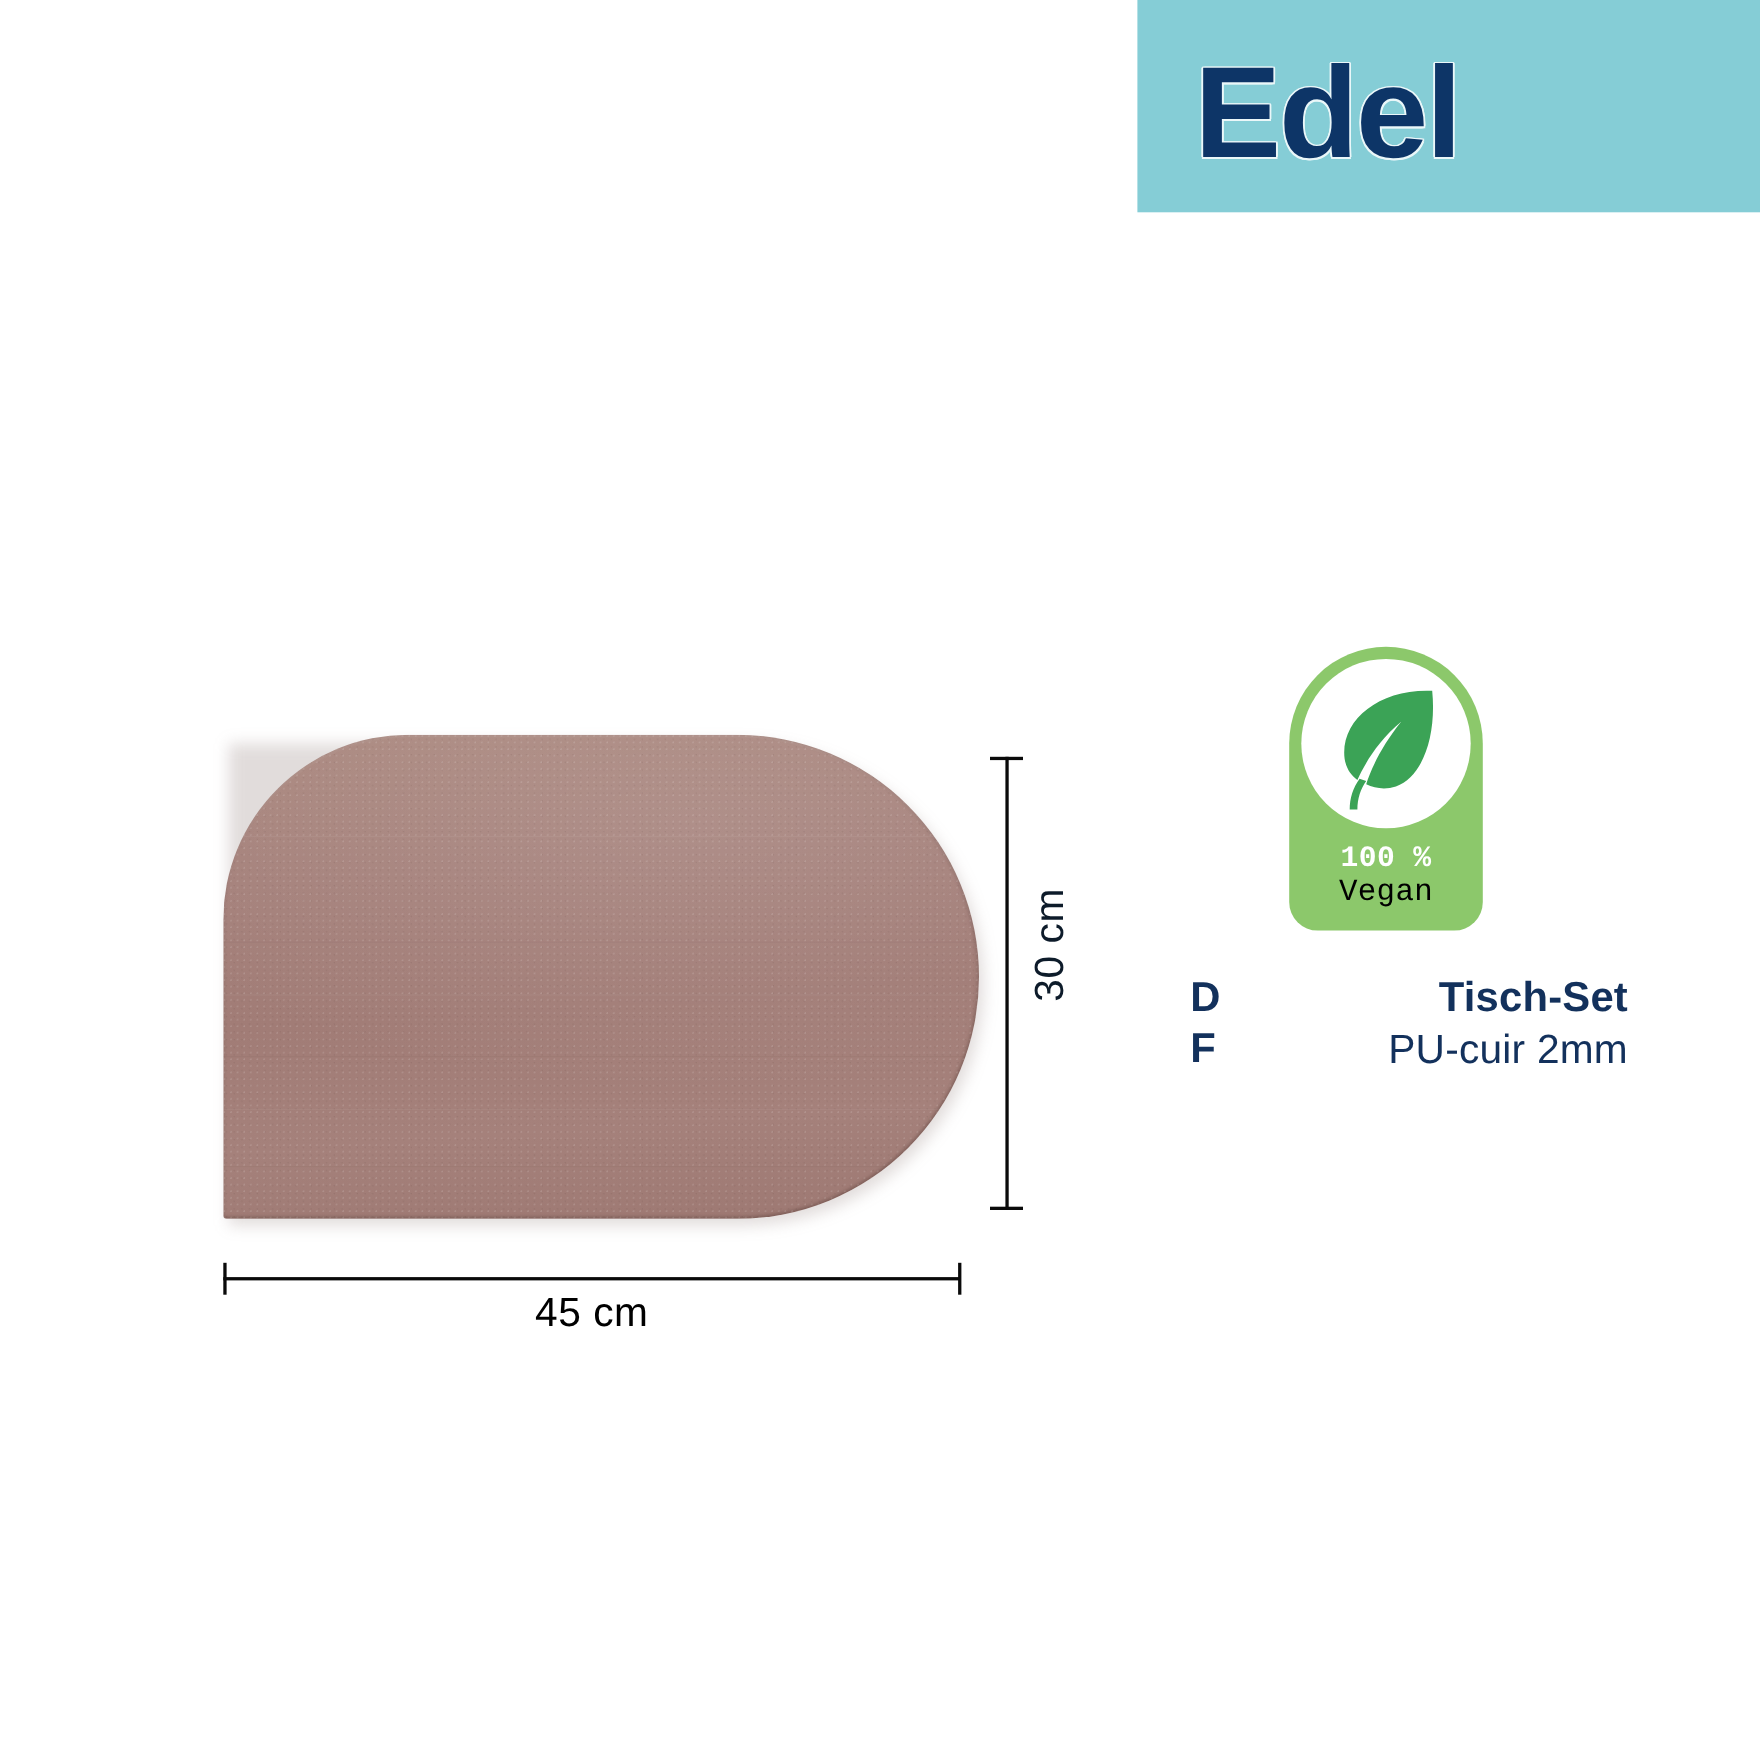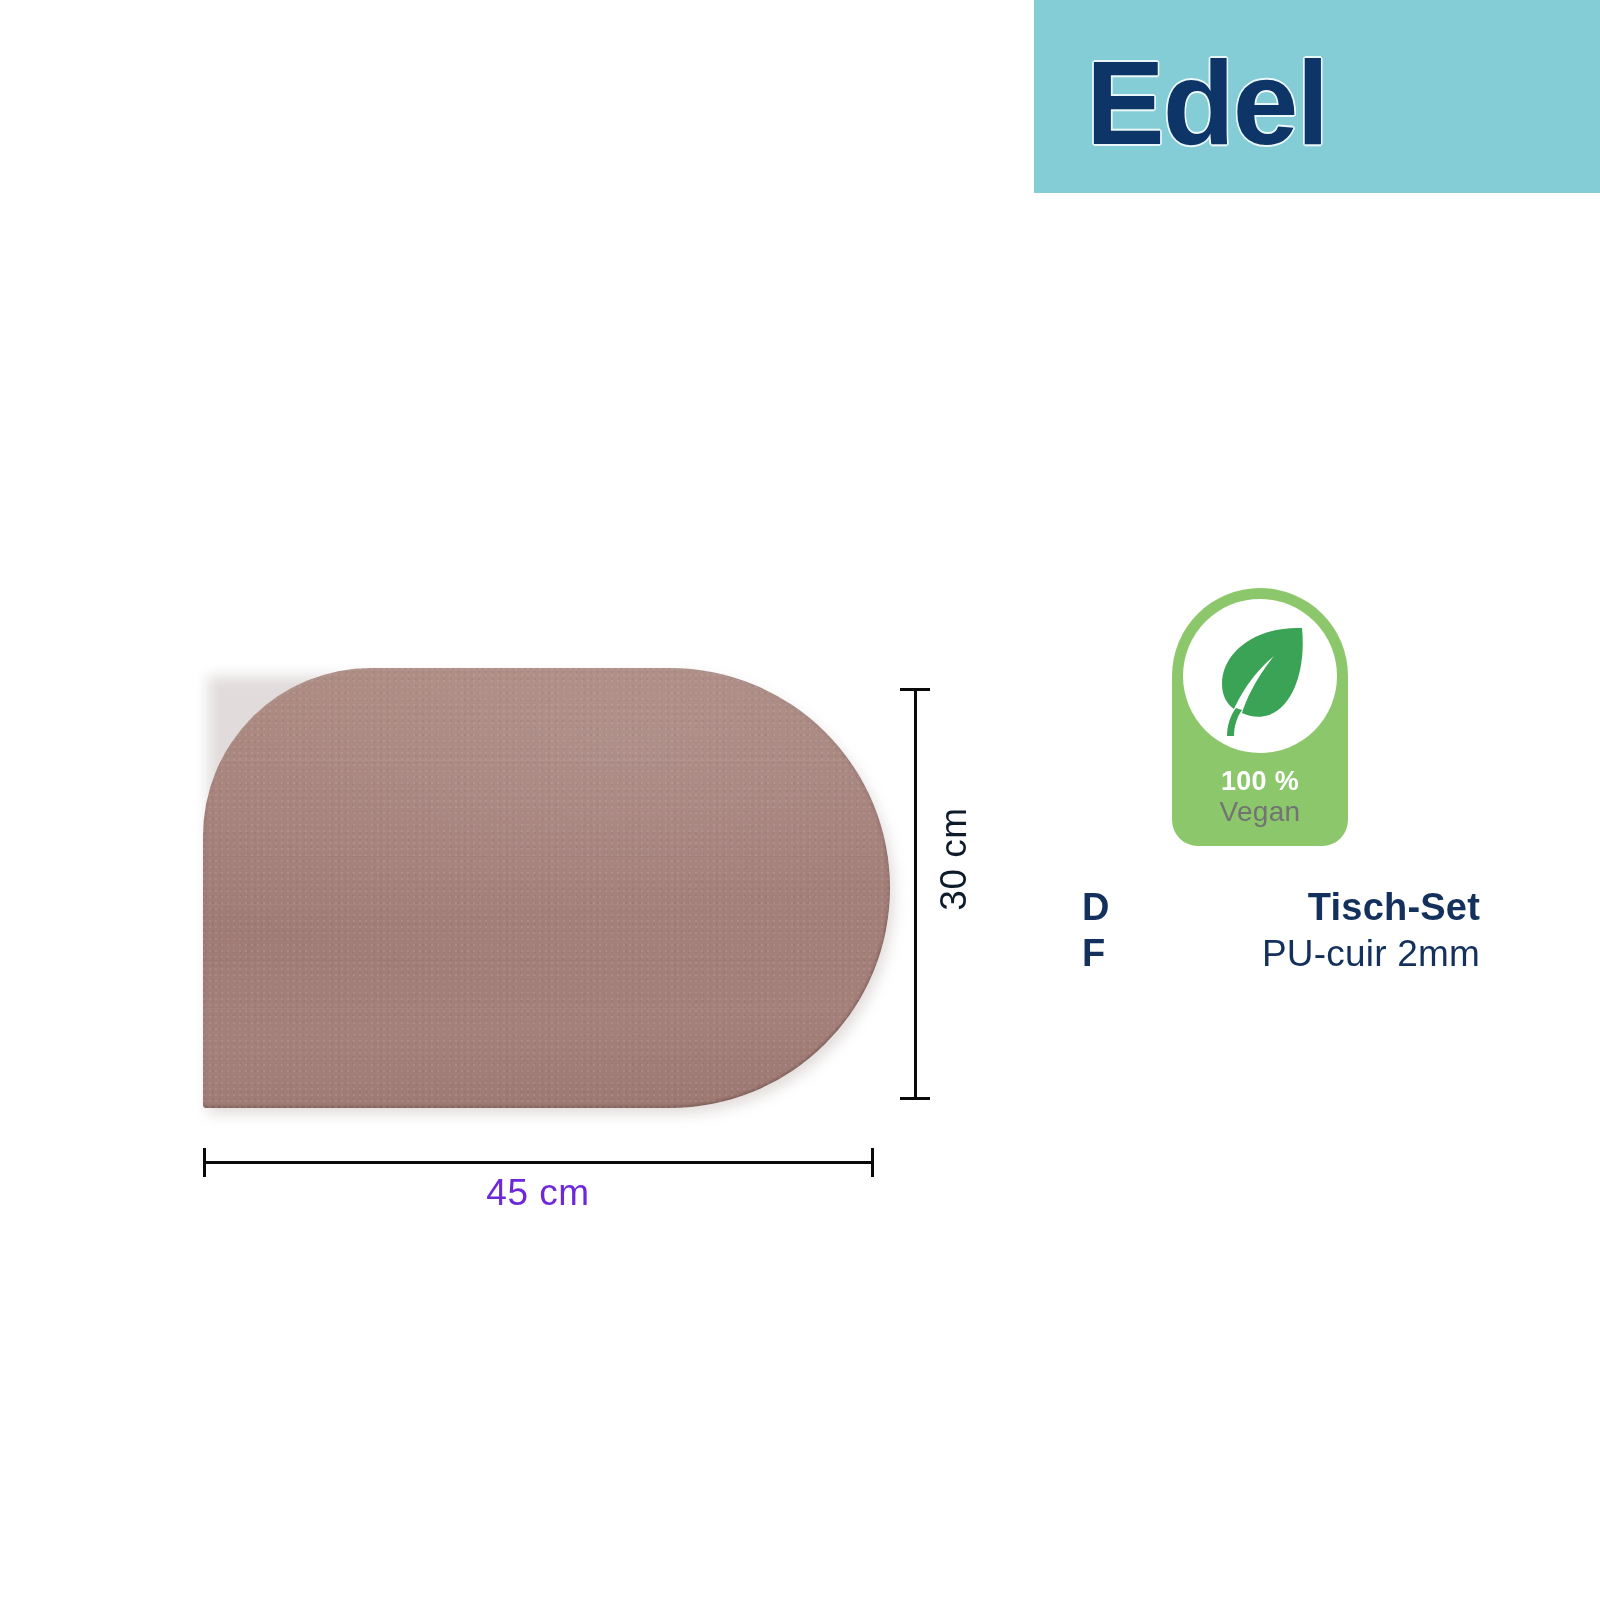--- a/index.html
+++ b/index.html
@@ -172,6 +172,7 @@
     top: 588px;
     width: 176px;
     height: 258px;
+    font-family: Liberation Mono, monospace;
   }
   #vegan-badge-body {
     position: absolute;

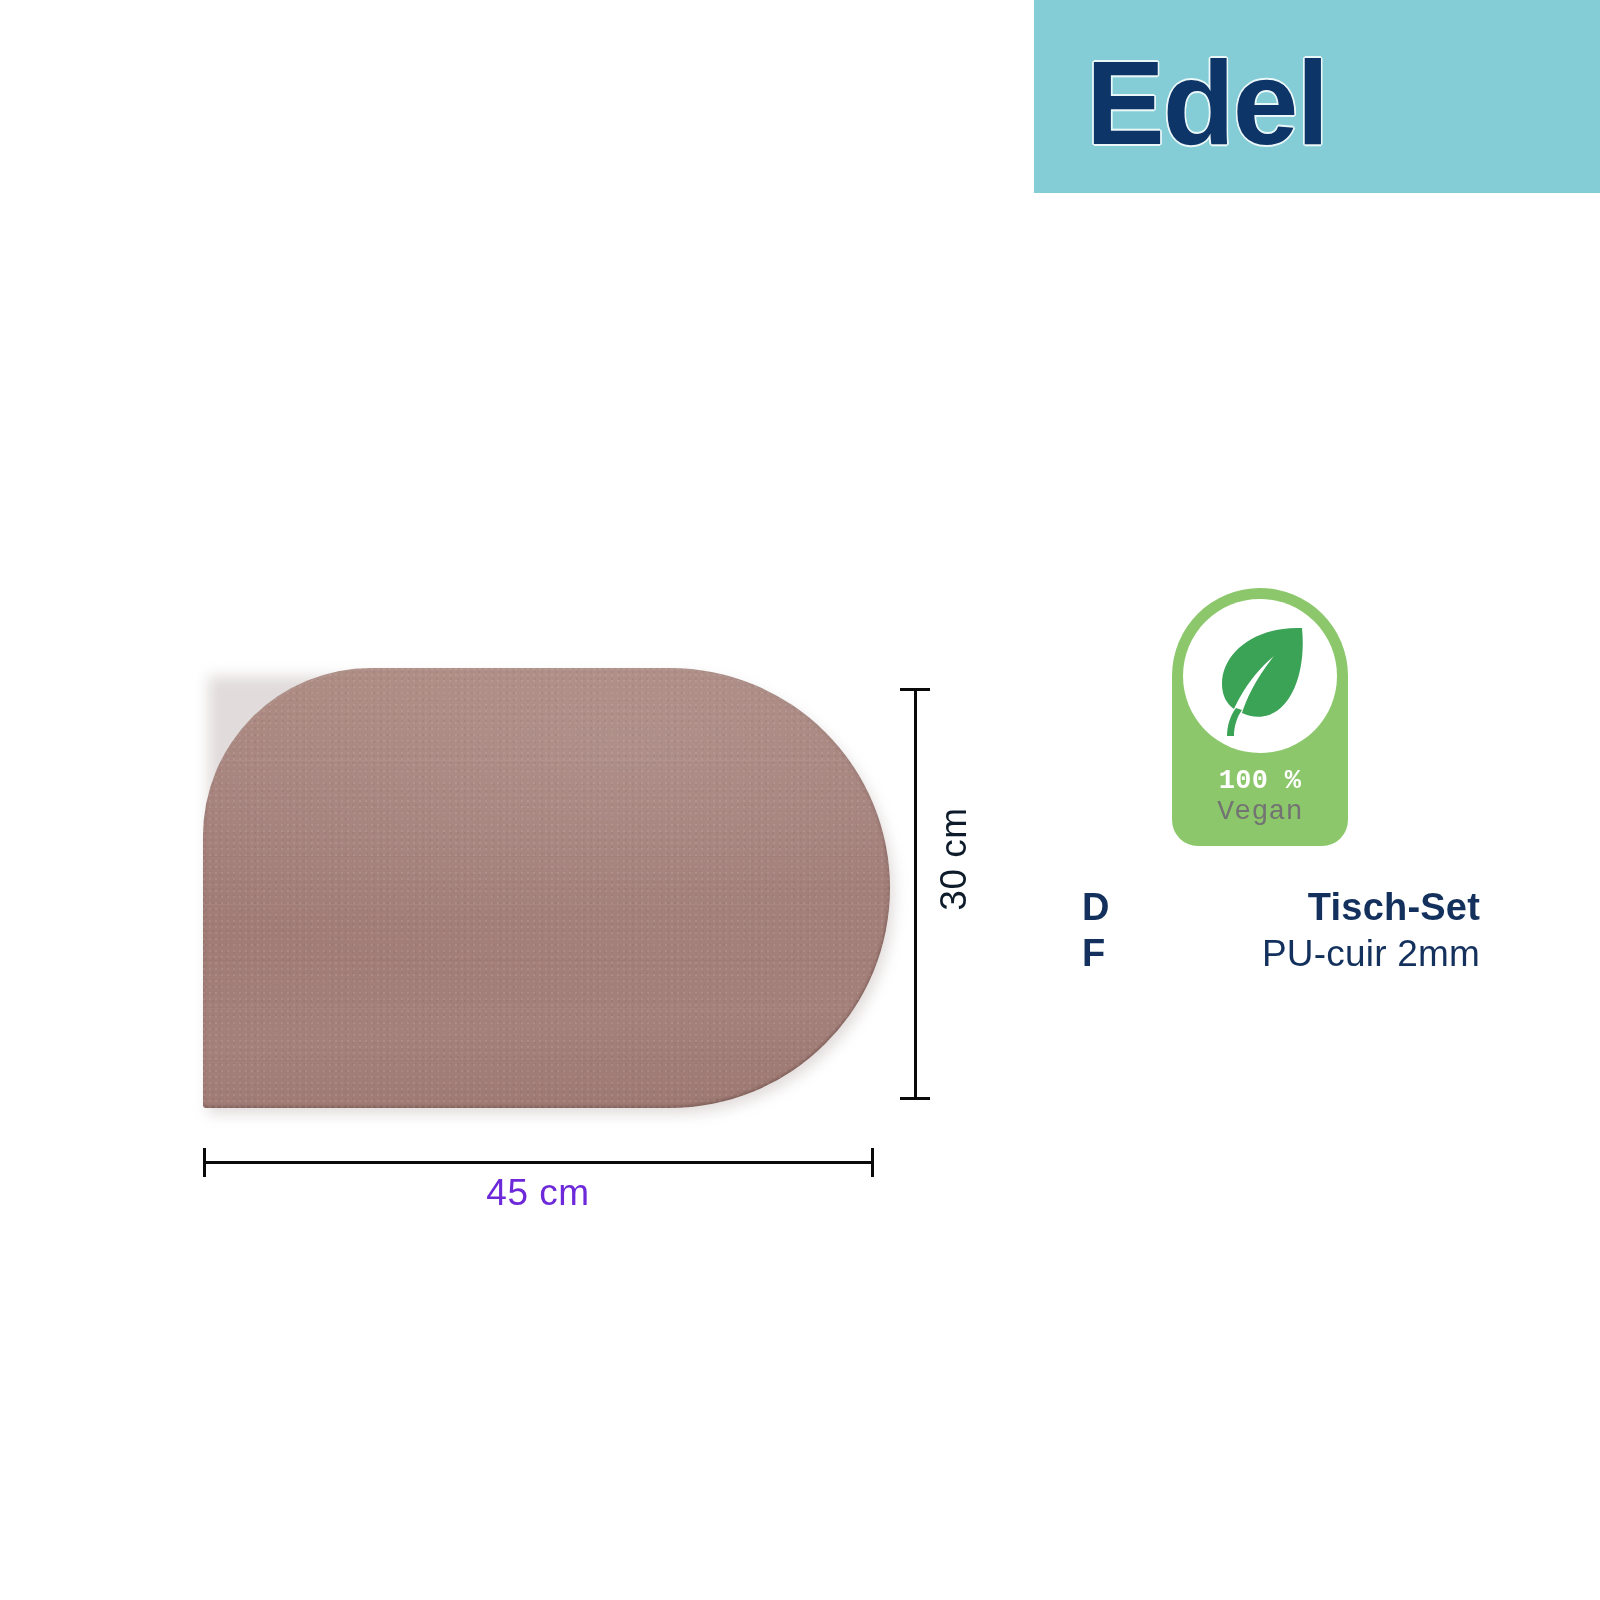--- a/index.html
+++ b/index.html
@@ -216,7 +216,7 @@
     top: 208px;
     width: 100%;
     text-align: center;
-    color: #737373;
+    color: #000000;
     font-size: 28px;
     letter-spacing: 0.3px;
   }

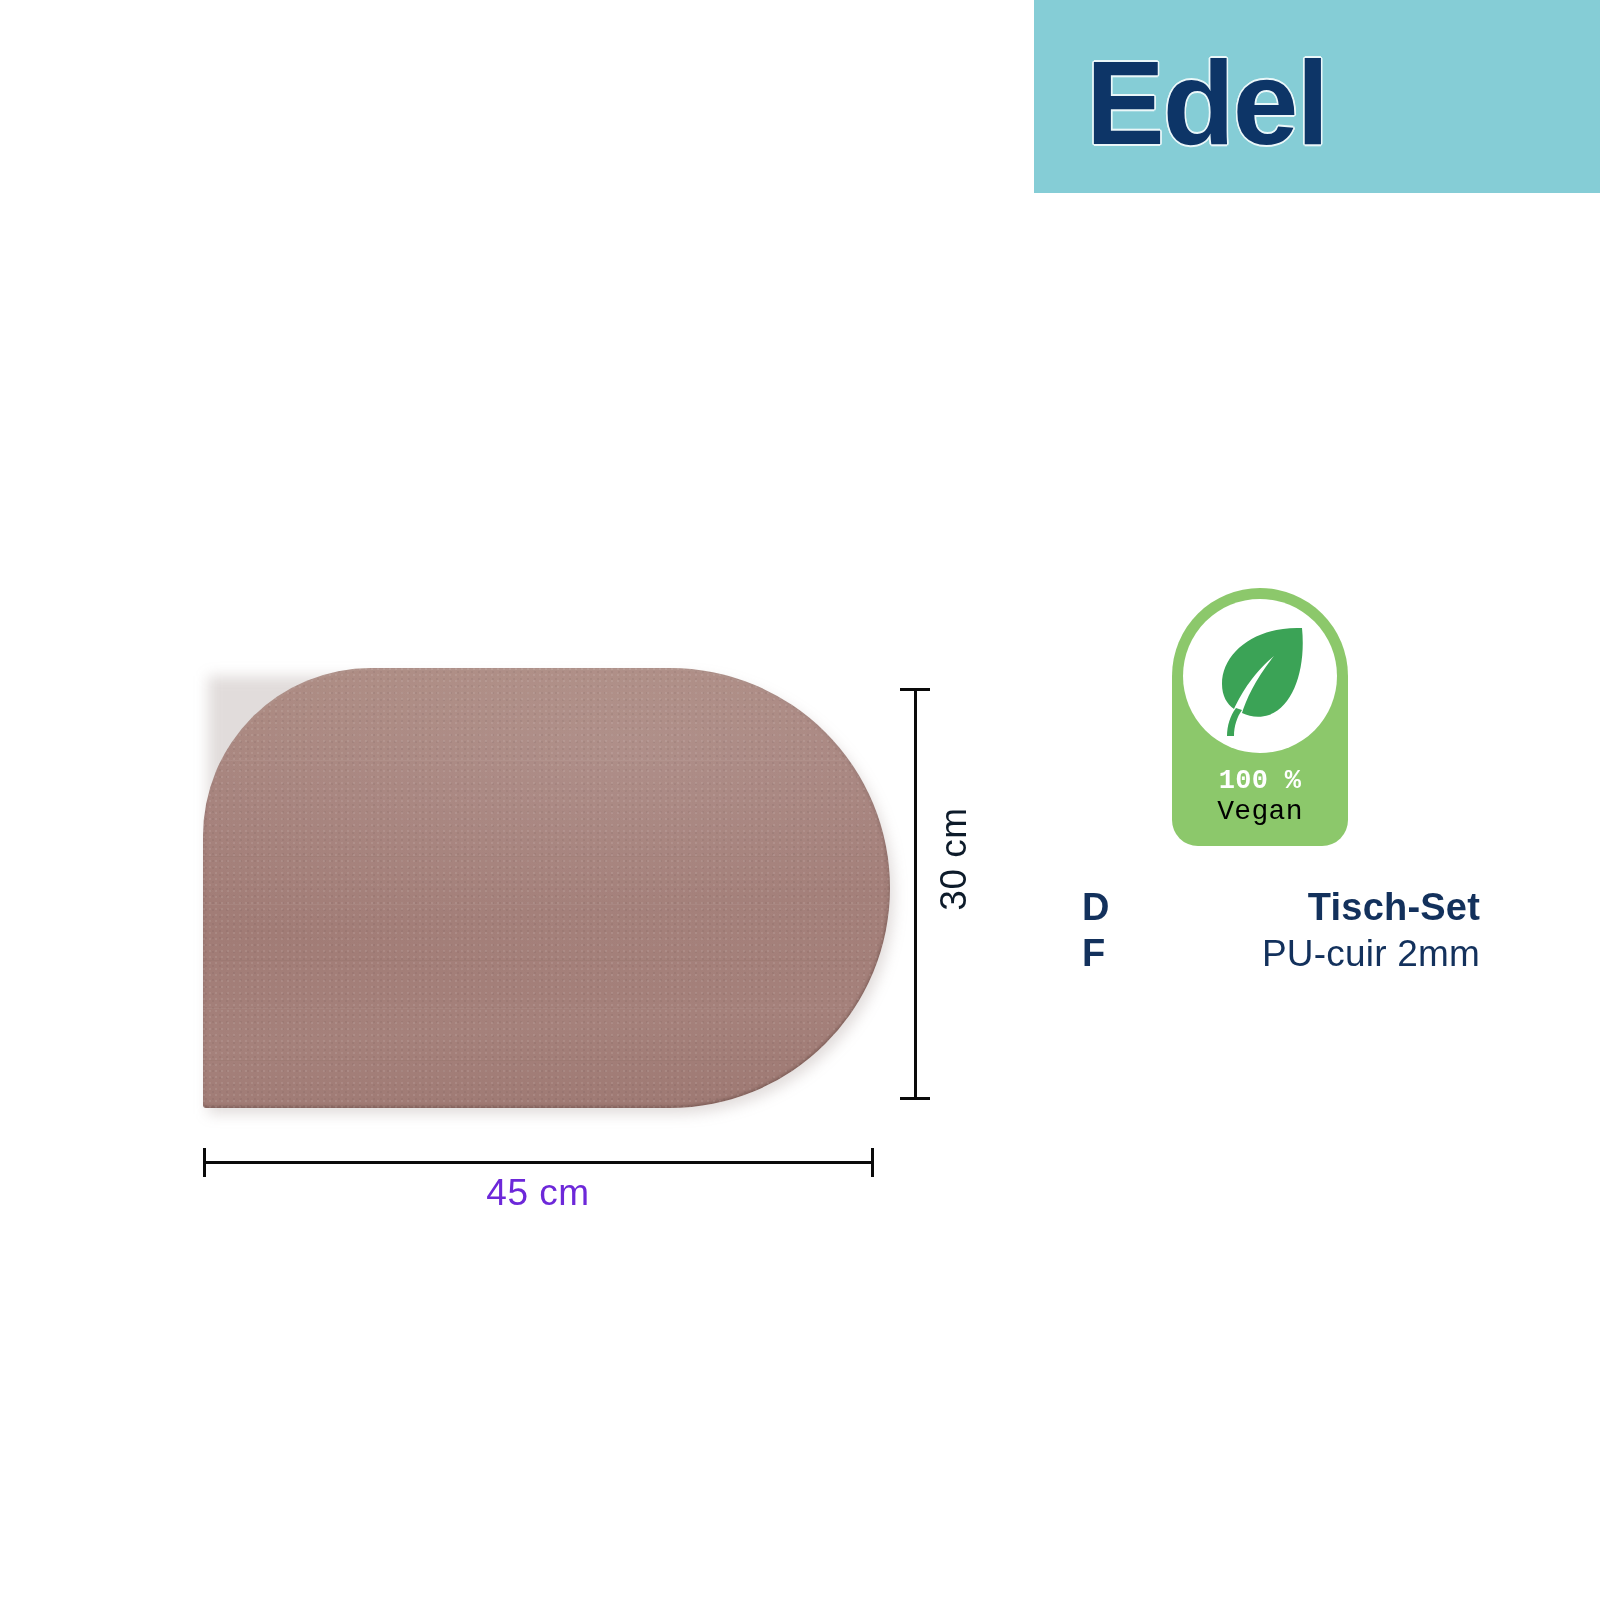--- a/index.html
+++ b/index.html
@@ -160,7 +160,7 @@
     width: 670px;
     text-align: center;
     font-size: 37px;
-    color: #6d28d9;
+    color: #000000;
     letter-spacing: 0.5px;
     white-space: nowrap;
   }

